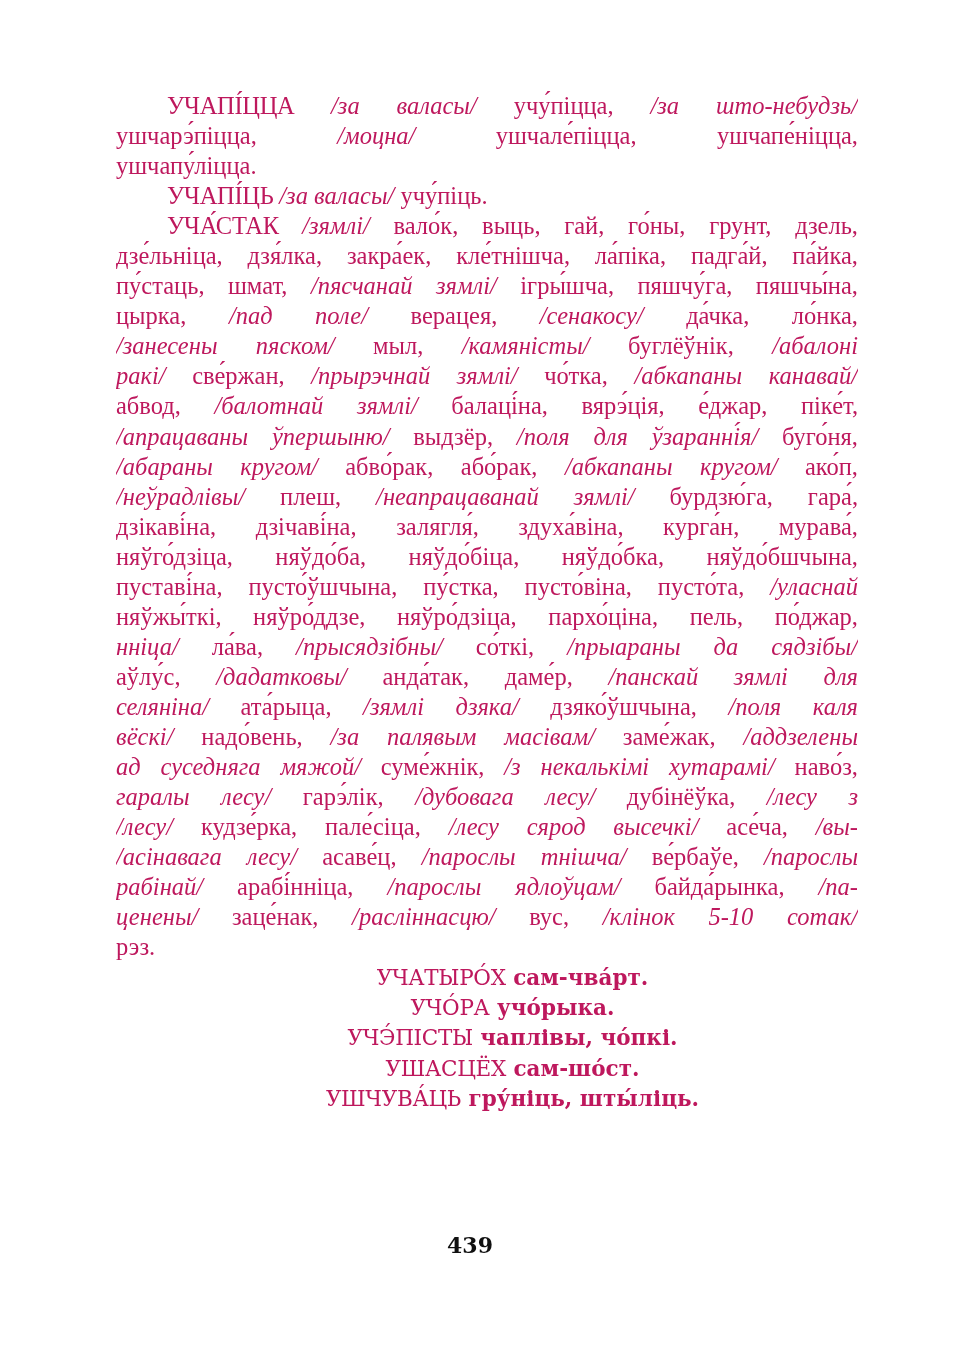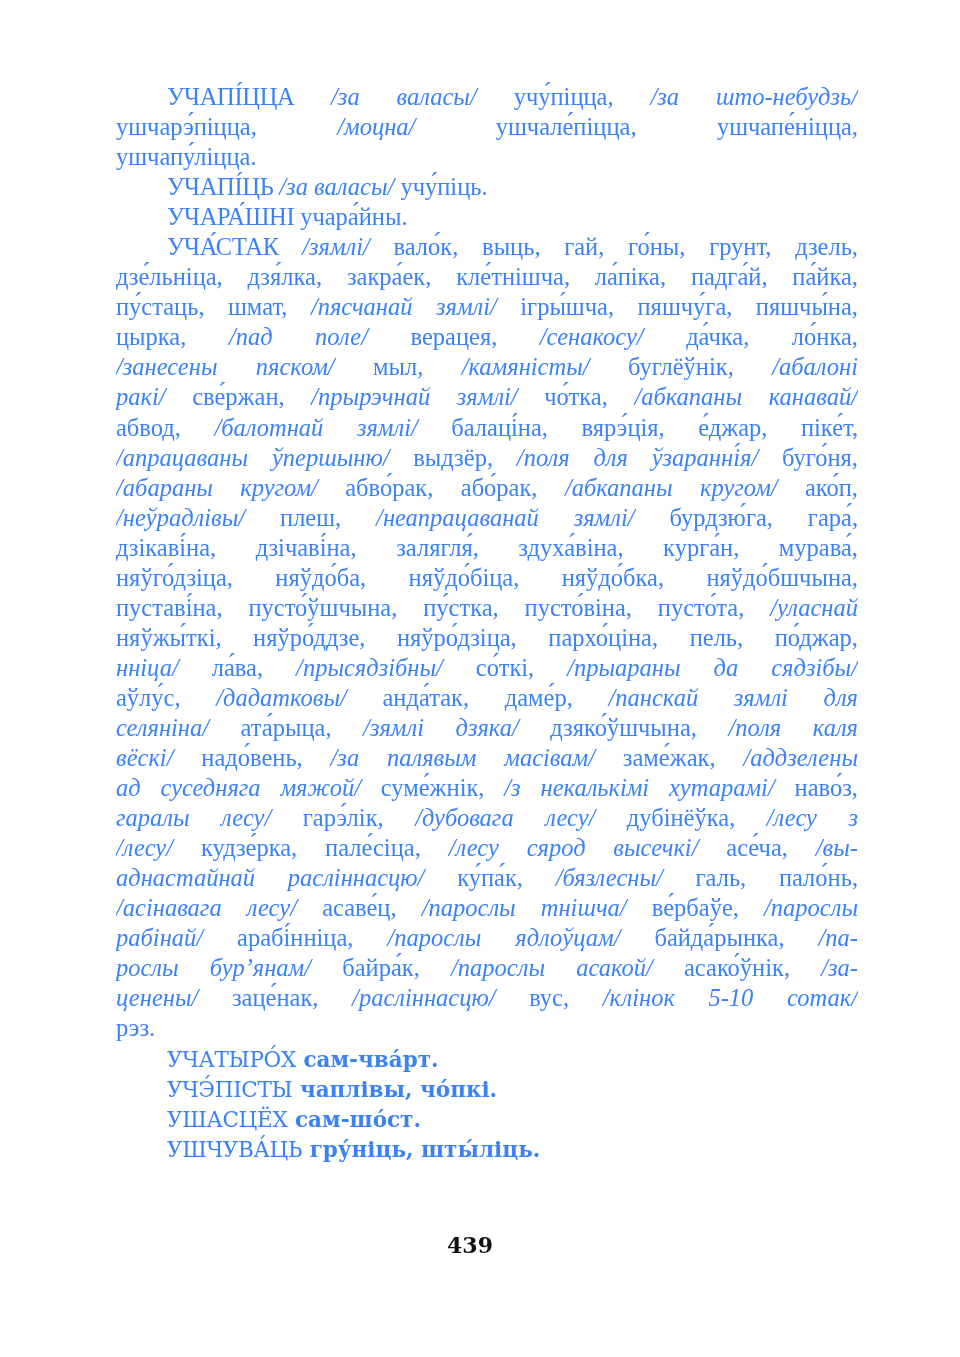--- a/index.html
+++ b/index.html
@@ -5,9 +5,9 @@
   html, body { margin: 0; padding: 0; background: #ffffff; }
   body { width: 960px; height: 1357px; position: relative; overflow: hidden; }
   .page {
-    position: absolute; left: 116px; top: 82px; width: 742px;
+    position: absolute; left: 116px; top: 91px; width: 742px;
     font-family: "Liberation Serif", "DejaVu Serif", serif;
-    font-size: 24.5px; color: #3b82f6;
+    font-size: 24.5px; color: #be185d;
   }
   .line { height: 30.05px; line-height: 30.05px; white-space: nowrap; position: relative; }
   .line.justify { text-align: justify; text-align-last: justify; white-space: normal; overflow: hidden; }

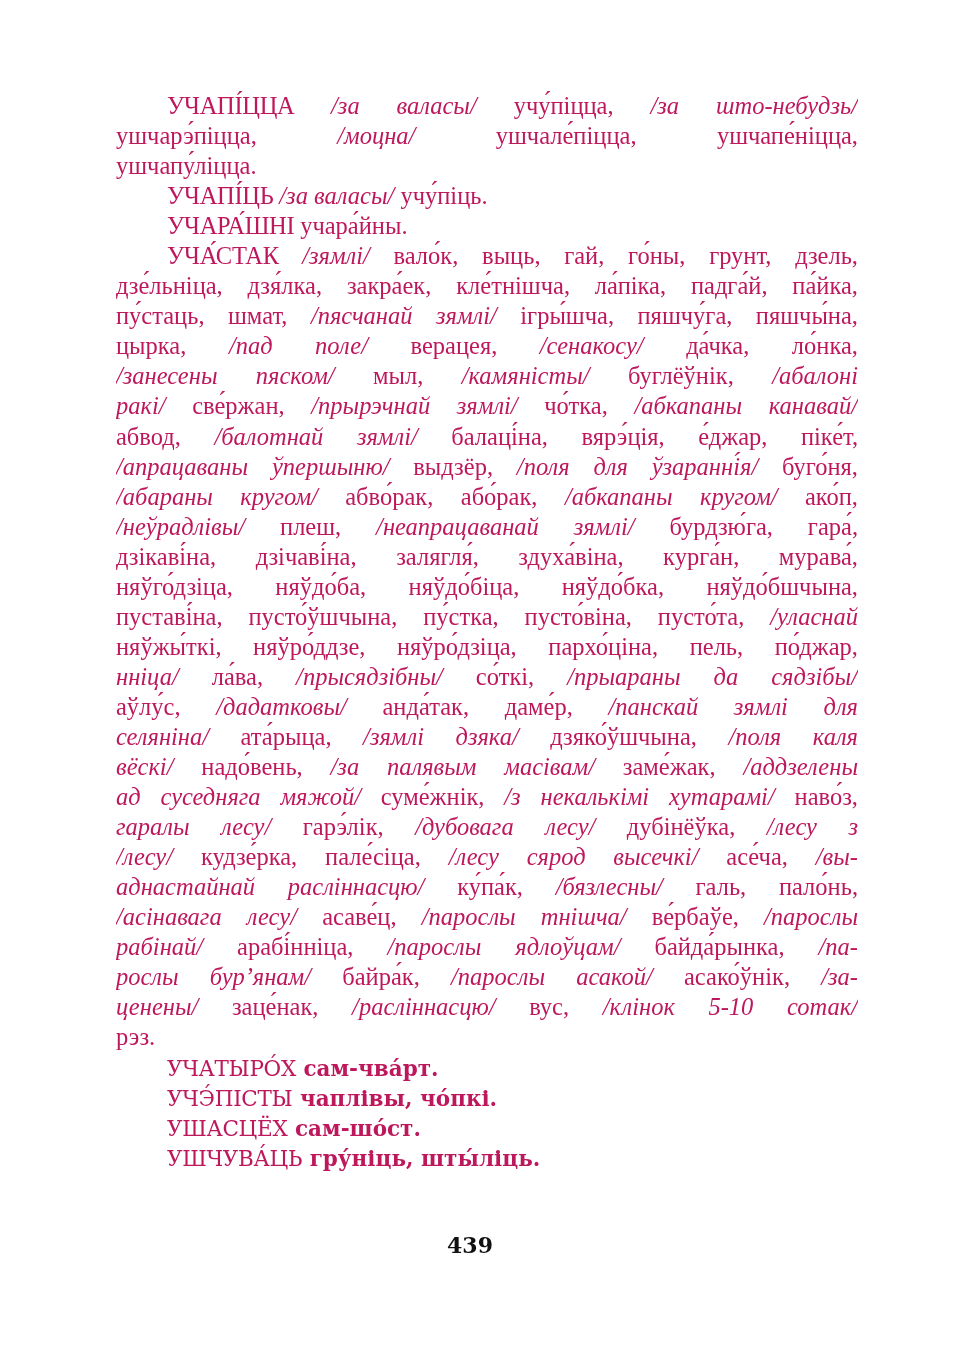--- a/index.html
+++ b/index.html
@@ -29,7 +29,6 @@
       <div class="line justify"><span class="">ушчарэ́піцца, </span><span class="it">/моцна/</span><span class=""> ушчале́піцца, ушчапе́ніцца,</span></div>
       <div class="line"><span class="">ушчапу́ліцца.</span></div>
       <div class="line indent"><span class="head">УЧАПІ́ЦЬ </span><span class="it">/за валасы/</span><span class=""> учу́піць.</span></div>
-      <div class="line indent"><span class="head">УЧАРА́ШНІ </span><span class="">учара́йны.</span></div>
       <div class="line indent justify"><span class="head">УЧА́СТАК </span><span class="it">/зямлі/</span><span class=""> вало́к, выць, гай, го́ны, грунт, дзель,</span></div>
       <div class="line justify"><span class="">дзе́льніца, дзя́лка, закра́ек, кле́тнішча, ла́піка, падга́й, па́йка,</span></div>
       <div class="line justify"><span class="">пу́стаць, шмат, </span><span class="it">/пясчанай зямлі/</span><span class=""> ігры́шча, пяшчу́га, пяшчы́на,</span></div>

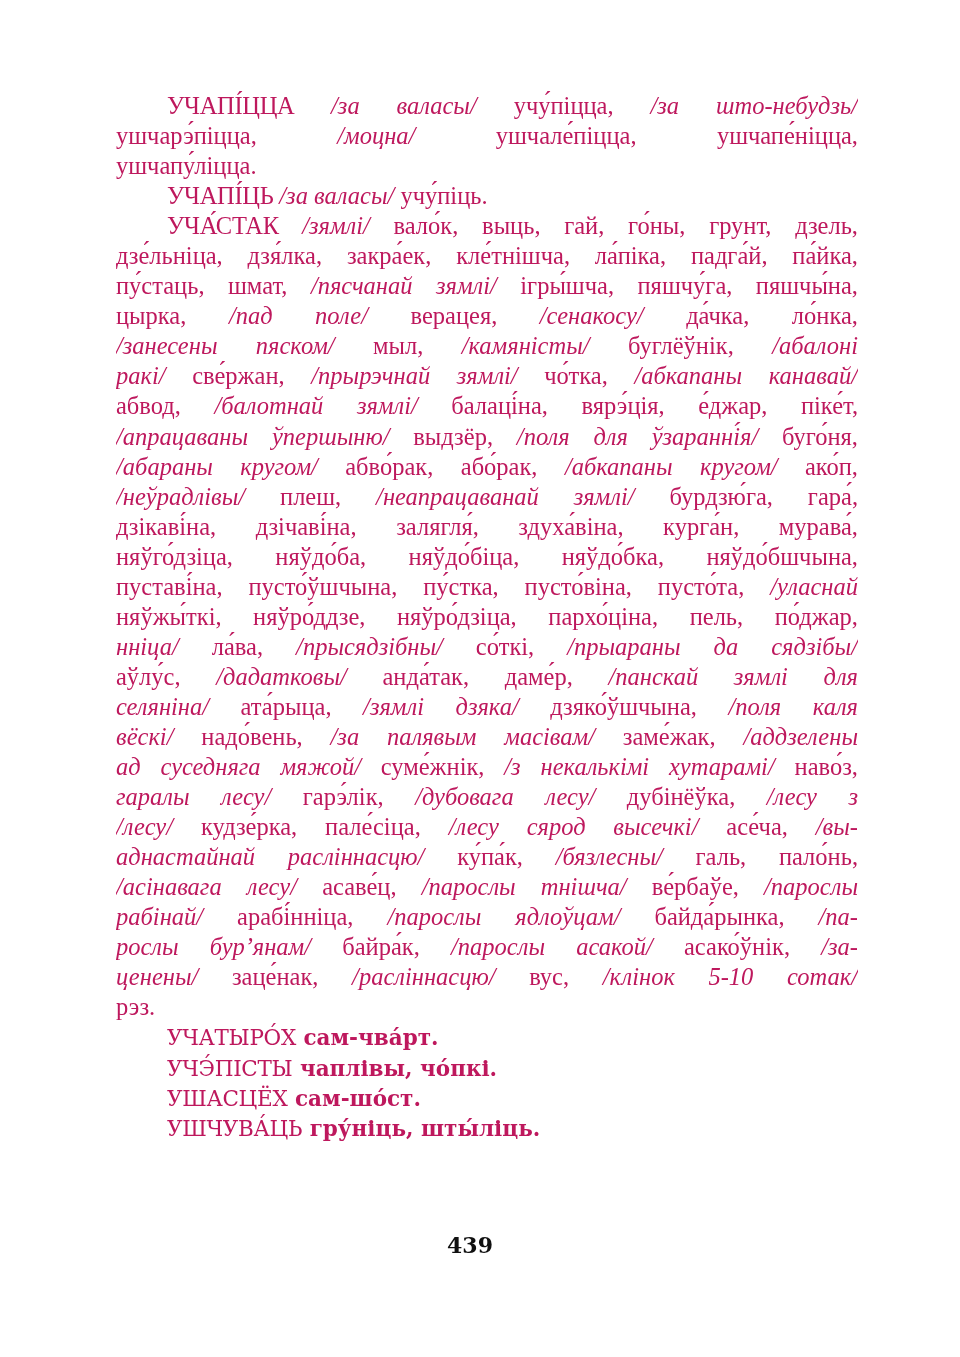--- a/index.html
+++ b/index.html
@@ -50,7 +50,6 @@
       <div class="line justify"><span class="it">ад суседняга мяжой/</span><span class=""> суме́жнік, </span><span class="it">/з некалькімі хутарамі/</span><span class=""> наво́з,</span></div>
       <div class="line justify"><span class="it">гаралы лесу/</span><span class=""> гарэ́лік, </span><span class="it">/дубовага лесу/</span><span class=""> дубінёўка, </span><span class="it">/лесу з</span></div>
       <div class="line justify"><span class="it">/лесу/</span><span class=""> кудзе́рка, пале́сіца, </span><span class="it">/лесу сярод высечкі/</span><span class=""> асе́ча, </span><span class="it">/вы-</span></div>
-      <div class="line justify"><span class="it">аднастайнай расліннасцю/</span><span class=""> ку́па́к, </span><span class="it">/бязлесны/</span><span class=""> галь, пало́нь,</span></div>
       <div class="line justify"><span class="it">/асінавага лесу/</span><span class=""> асаве́ц, </span><span class="it">/парослы тнішча/</span><span class=""> ве́рбаўе, </span><span class="it">/парослы</span></div>
       <div class="line justify"><span class="it">рабінай/</span><span class=""> арабі́нніца, </span><span class="it">/парослы ядлоўцам/</span><span class=""> байда́рынка, </span><span class="it">/па-</span></div>
       <div class="line justify"><span class="it">рослы бур’янам/</span><span class=""> байра́к, </span><span class="it">/парослы асакой/</span><span class=""> асако́ўнік, </span><span class="it">/за-</span></div>

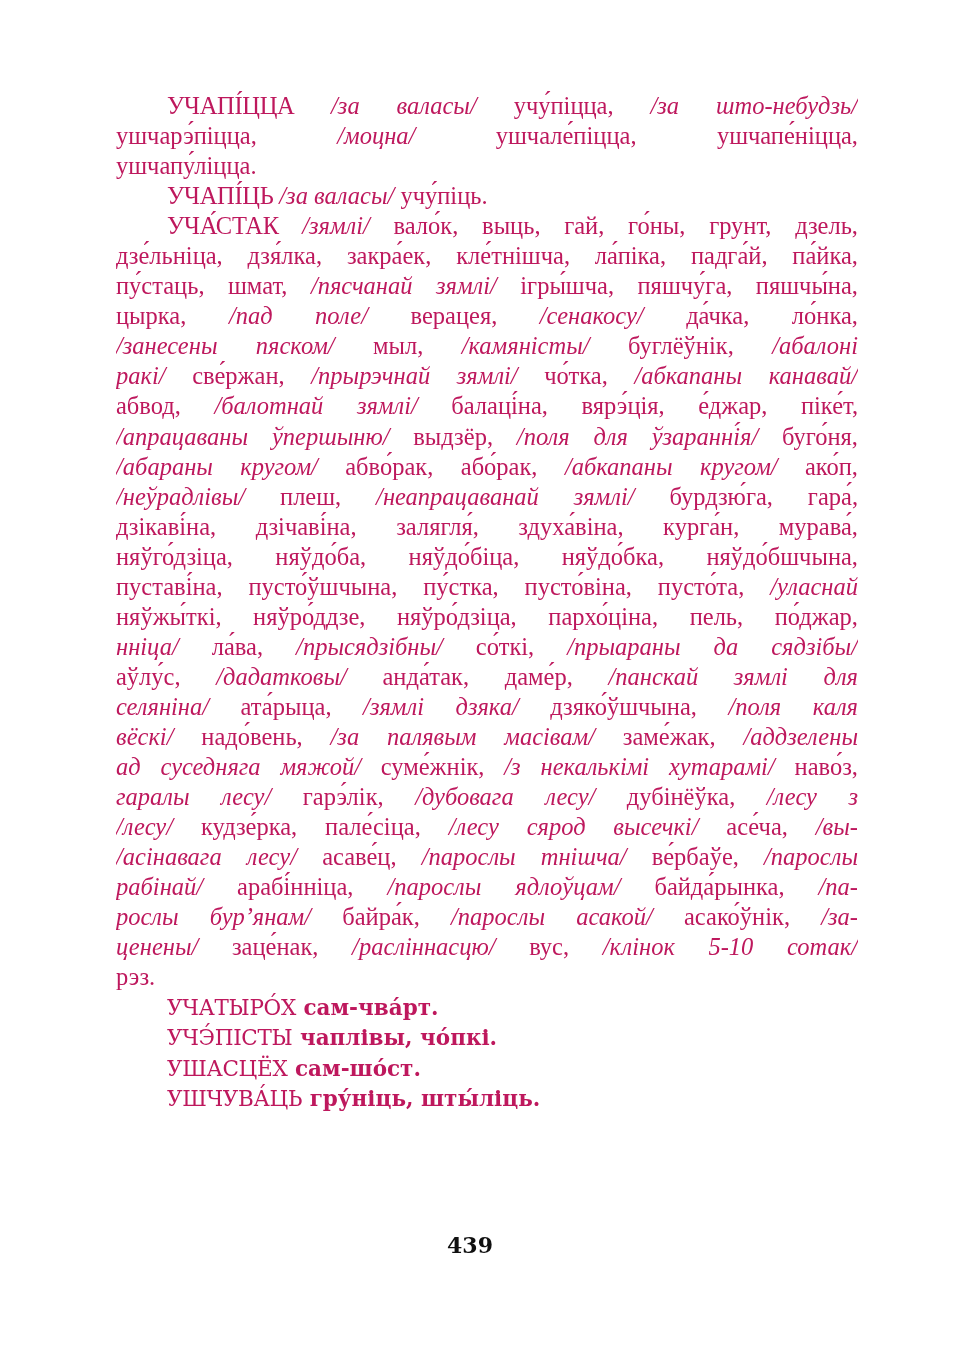--- a/index.html
+++ b/index.html
@@ -52,7 +52,6 @@
       <div class="line justify"><span class="it">/лесу/</span><span class=""> кудзе́рка, пале́сіца, </span><span class="it">/лесу сярод высечкі/</span><span class=""> асе́ча, </span><span class="it">/вы-</span></div>
       <div class="line justify"><span class="it">/асінавага лесу/</span><span class=""> асаве́ц, </span><span class="it">/парослы тнішча/</span><span class=""> ве́рбаўе, </span><span class="it">/парослы</span></div>
       <div class="line justify"><span class="it">рабінай/</span><span class=""> арабі́нніца, </span><span class="it">/парослы ядлоўцам/</span><span class=""> байда́рынка, </span><span class="it">/па-</span></div>
-      <div class="line justify"><span class="it">рослы бур’янам/</span><span class=""> байра́к, </span><span class="it">/парослы асакой/</span><span class=""> асако́ўнік, </span><span class="it">/за-</span></div>
       <div class="line justify"><span class="it">ценены/</span><span class=""> заце́нак, </span><span class="it">/расліннасцю/</span><span class=""> вус, </span><span class="it">/клінок 5-10 сотак/</span></div>
       <div class="line"><span class="">рэз.</span></div>
     </div>

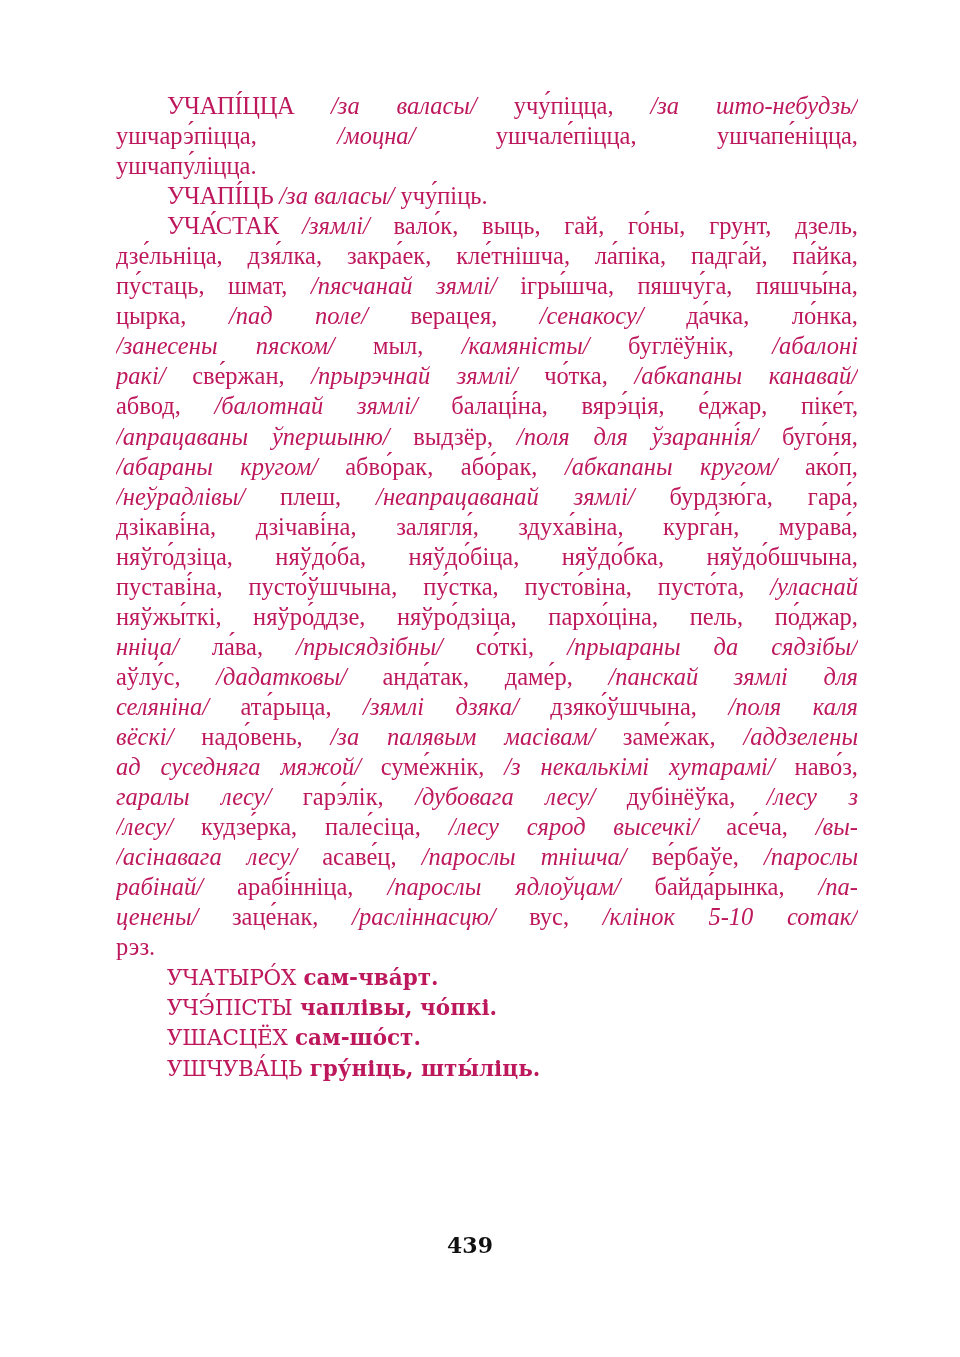--- a/index.html
+++ b/index.html
@@ -14,7 +14,7 @@
   .line.indent { padding-left: 51px; }
   .head { font-weight: normal; letter-spacing: -0.3px; }
   .it { font-style: italic; }
-  .bold-block .line { font-family: "DejaVu Serif", serif; font-weight: bold; font-size: 21.5px; }
+  .bold-block .line { font-family: "DejaVu Serif", serif; font-weight: bold; font-size: 21.5px; text-align: center; }
   .page-number {
     position: absolute; left: 0; width: 940px; top: 1232px; text-align: center;
     font-family: "DejaVu Serif", serif; font-weight: bold; font-size: 22px; color: #111;

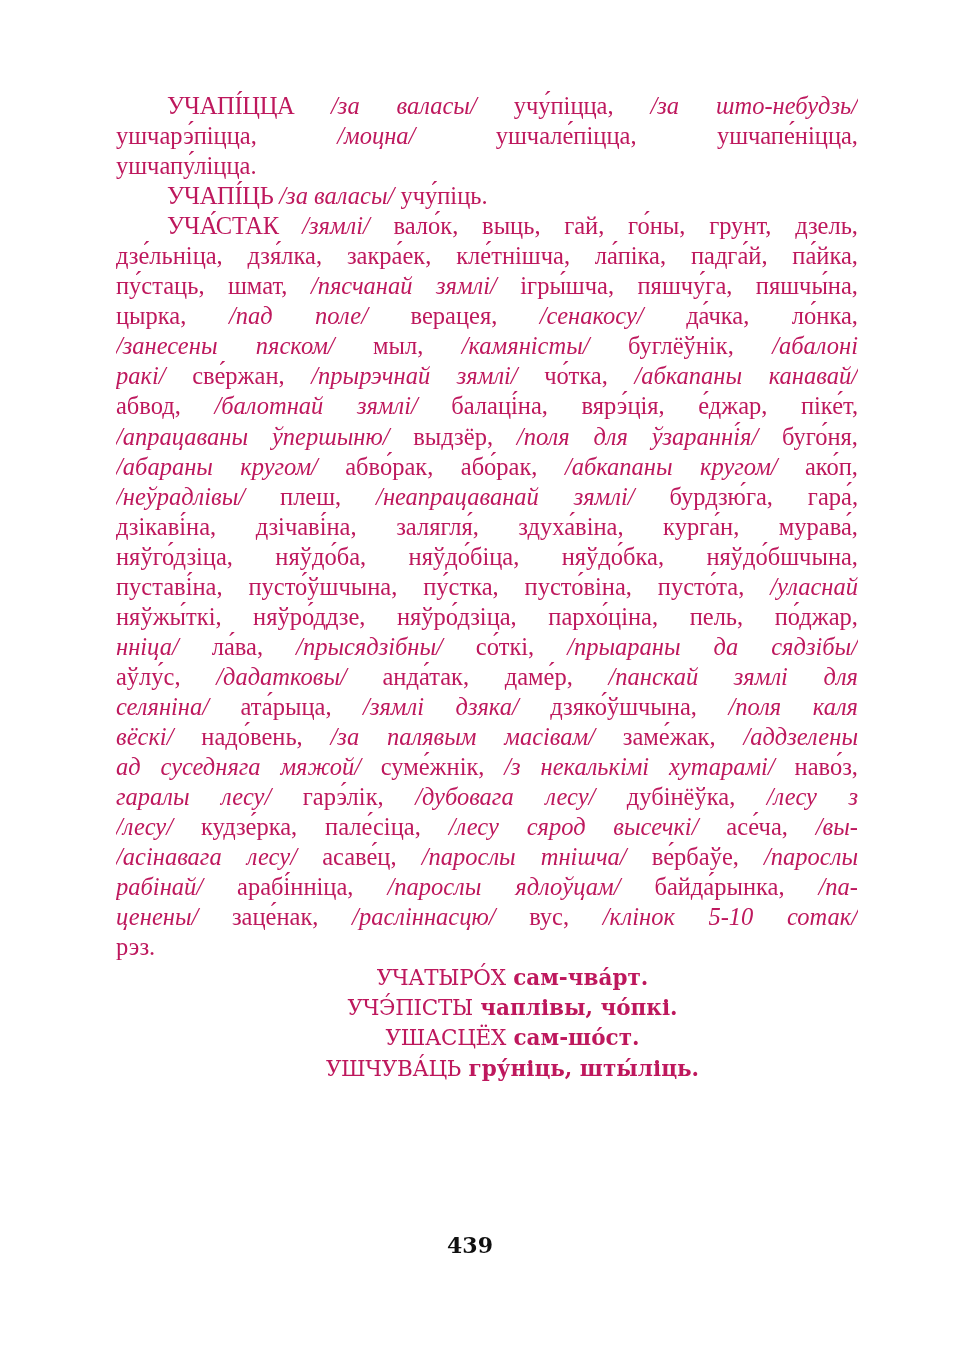--- a/index.html
+++ b/index.html
@@ -57,6 +57,7 @@
     </div>
   <div id="block2" class="bold-block" style="margin-top:1px;">
     <div class="line indent"><span class="head">УЧАТЫРО́Х</span><span> сам-чва́рт.</span></div>
+    <div class="line indent"><span class="head">УЧО́РА</span><span>  учо́рыка.</span></div>
     <div class="line indent"><span class="head">УЧЭ́ПІСТЫ</span><span> чаплівы, чо́пкі.</span></div>
     <div class="line indent"><span class="head">УШАСЦЁХ</span><span> сам-шо́ст.</span></div>
     <div class="line indent"><span class="head">УШЧУВА́ЦЬ</span><span> гру́ніць, шты́ліць.</span></div>

